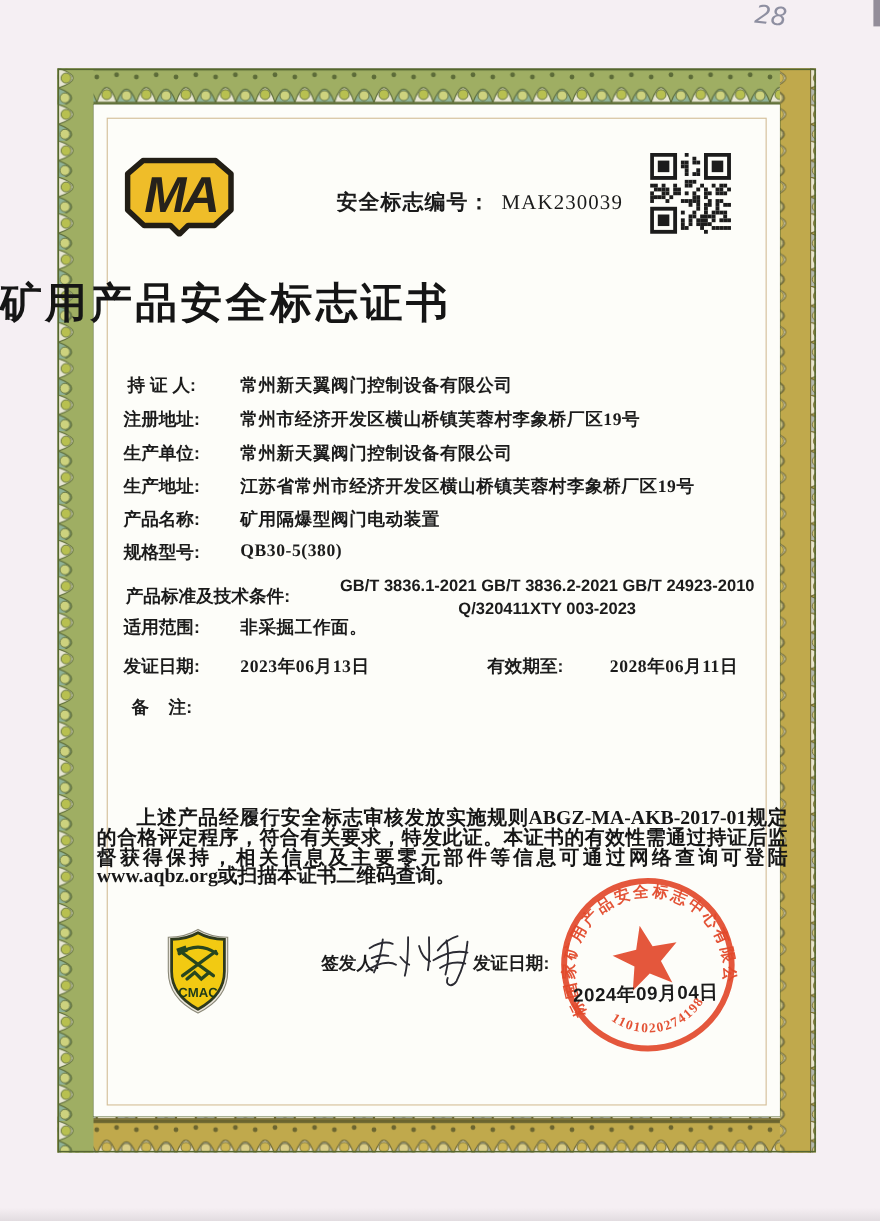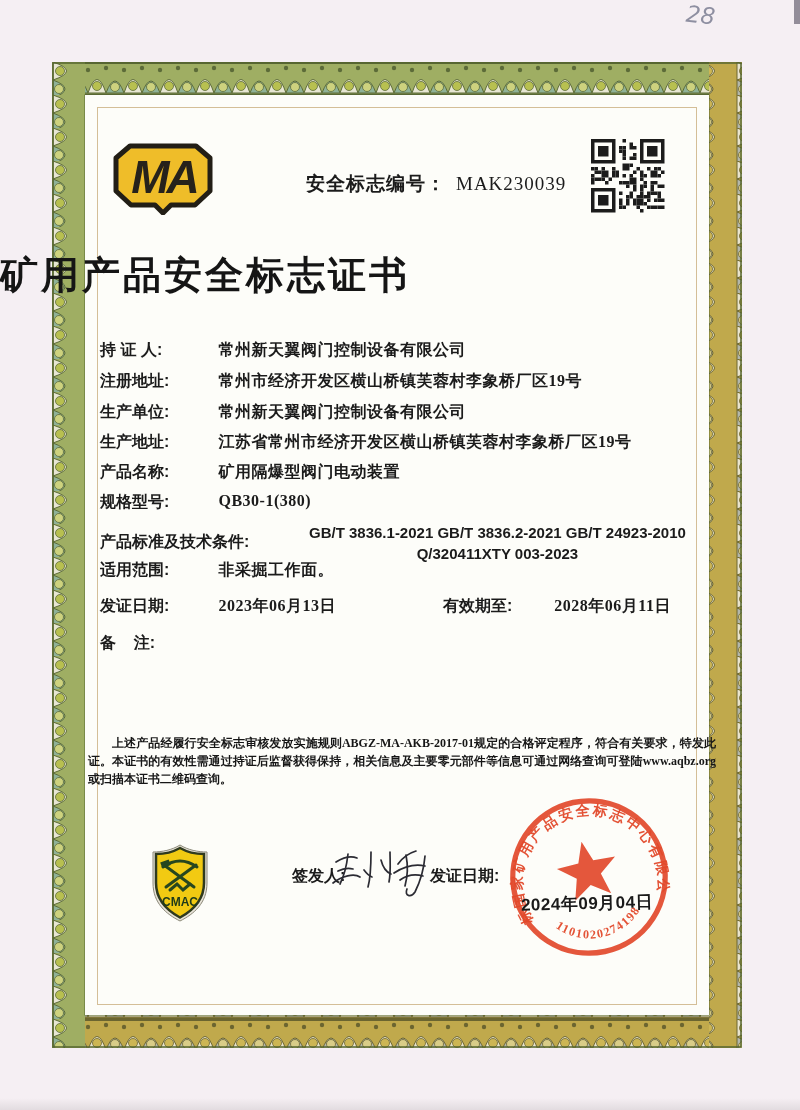--- a/index.html
+++ b/index.html
@@ -31,7 +31,7 @@
 
   
   .frow{position:absolute;left:100px;white-space:nowrap;}
-  .flabel{display:inline-block;width:94px;font-weight:bold;font-size:16px;vertical-align:top;}
+  .flabel{display:inline-block;width:94px;font-weight:bold;font-size:16px;vertical-align:top;text-align:center;}
   .fvalue{display:inline-block;font-weight:bold;font-size:16px;font-family:"Liberation Serif",serif;
           letter-spacing:.5px;vertical-align:top;margin-left:20px;}
   .frow-specs .flabel{width:178px;}

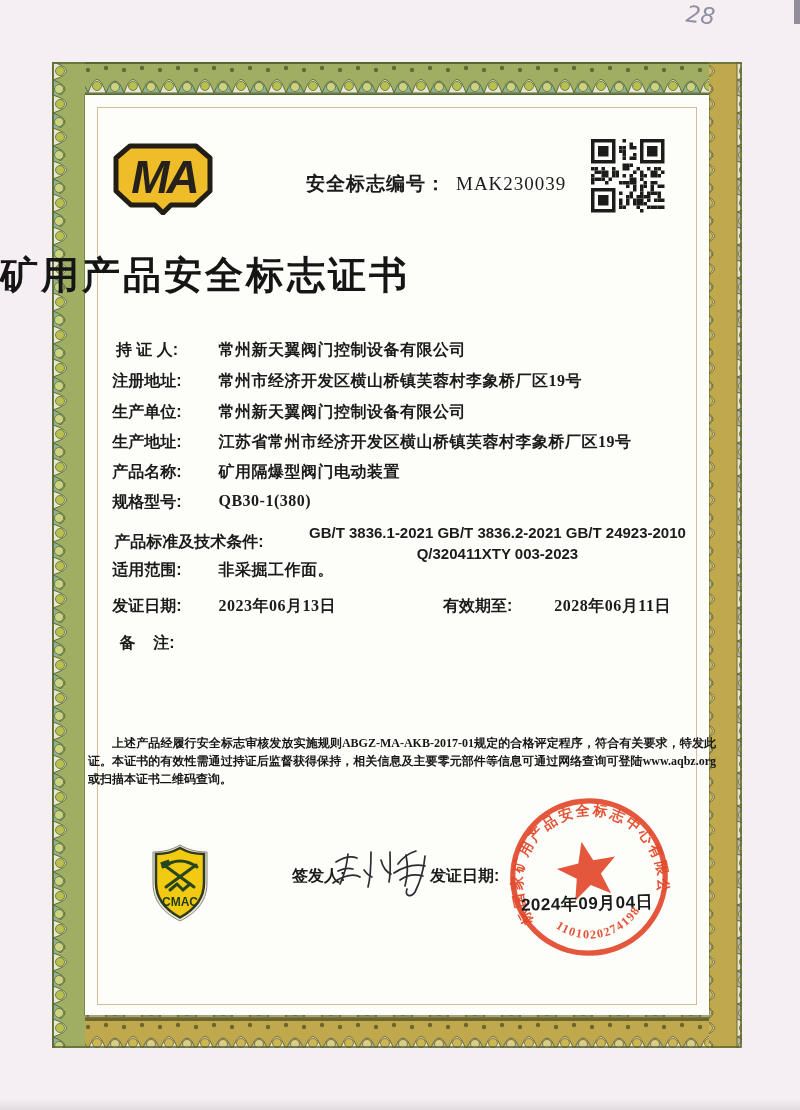--- a/index.html
+++ b/index.html
@@ -270,7 +270,7 @@
 </div>
 <div class="frow" style="top:492px">
   <span class="flabel">规格型号:</span>
-  <span class="fvalue">QB30-1(380)</span>
+  <span class="fvalue">QB30-5(380)</span>
 </div>
 <div class="frow frow-specs" style="top:522px">
   <span class="flabel" style="padding-top:10px">产品标准及技术条件:</span>

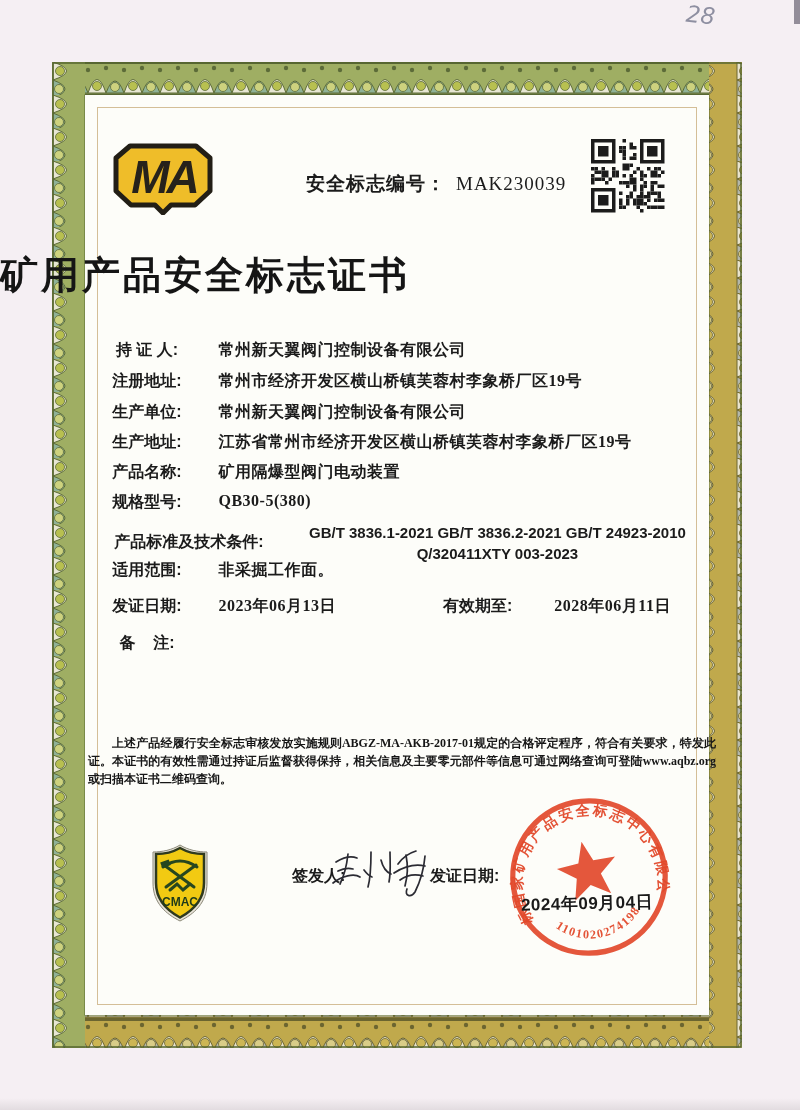--- a/index.html
+++ b/index.html
@@ -41,7 +41,7 @@
 
   
   .statement{left:88px;top:735px;width:628px;font-family:"Liberation Serif",serif;font-weight:bold;
-             font-size:12px;line-height:17.8px;text-indent:2em;text-align:justify;color:#161616;}
+             font-size:18px;line-height:17.8px;text-indent:2em;text-align:justify;color:#161616;}
 
   
   .cmac{left:148px;top:843px;}

